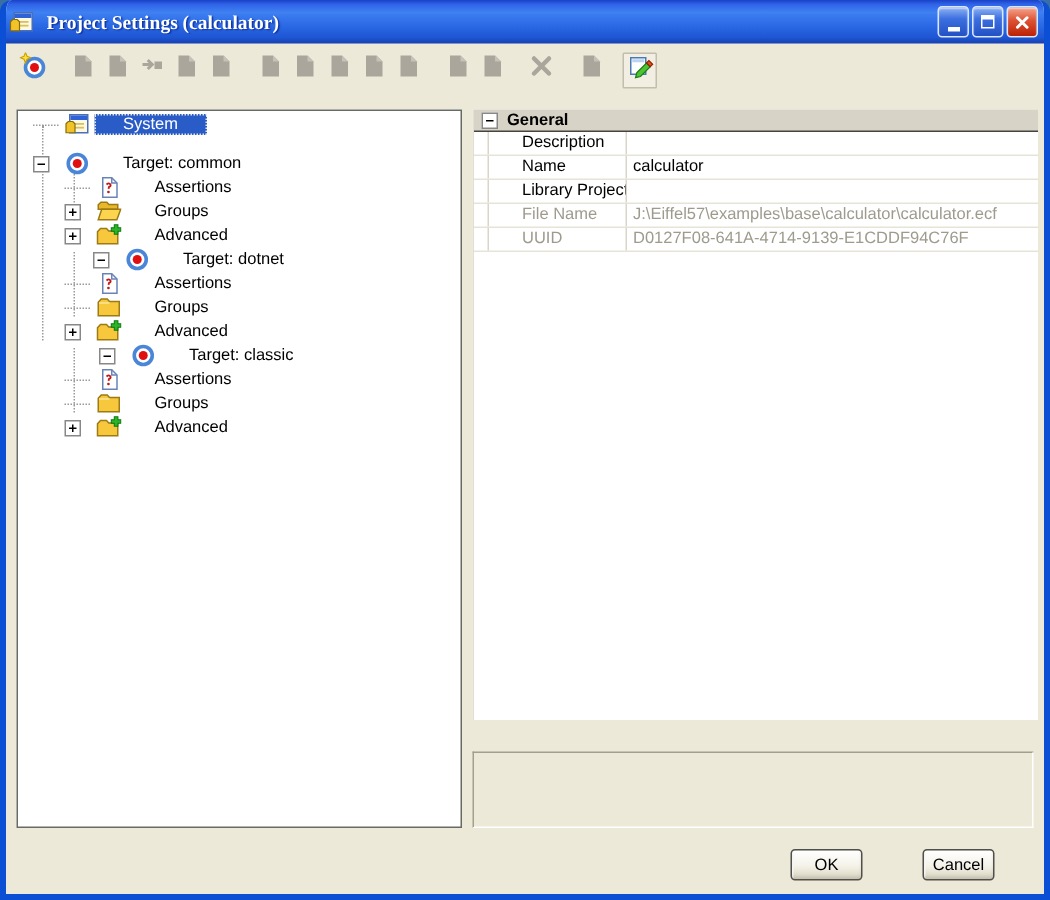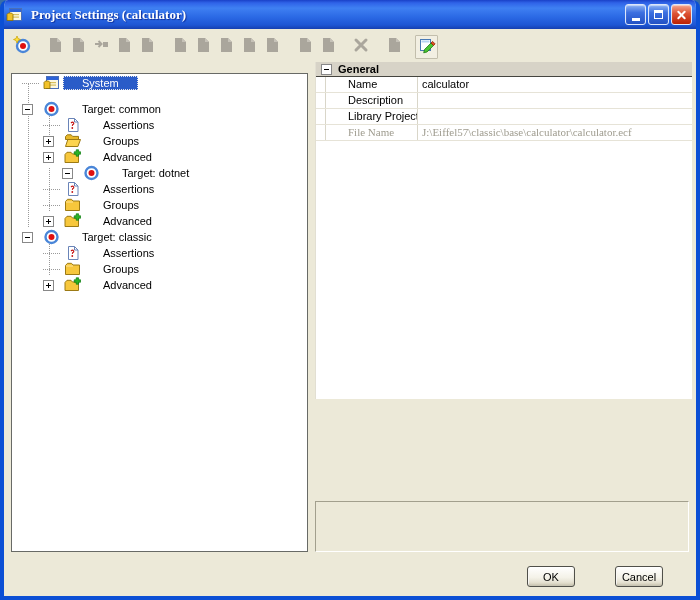--- a/index.html
+++ b/index.html
@@ -58,7 +58,7 @@
   .tree-row.selected .t-label{ background:#2a5cc8; color:#fff; outline:1px dotted #e8e8e8; outline-offset:-1px; }
 
   
-  .grid-panel{ position:absolute; left:311px; top:62px; width:377px; height:337px;
+  .grid-panel{ position:absolute; left:311px; top:73px; width:377px; height:407px;
     background:#fff; font-size:11px; border-left:1px solid #e2dfd2; }
   .pg-header{ height:15px; background:#d7d3c7; border-bottom:1px solid #45453f;
     display:flex; align-items:center; gap:6px; padding-left:5px; font-weight:bold; }

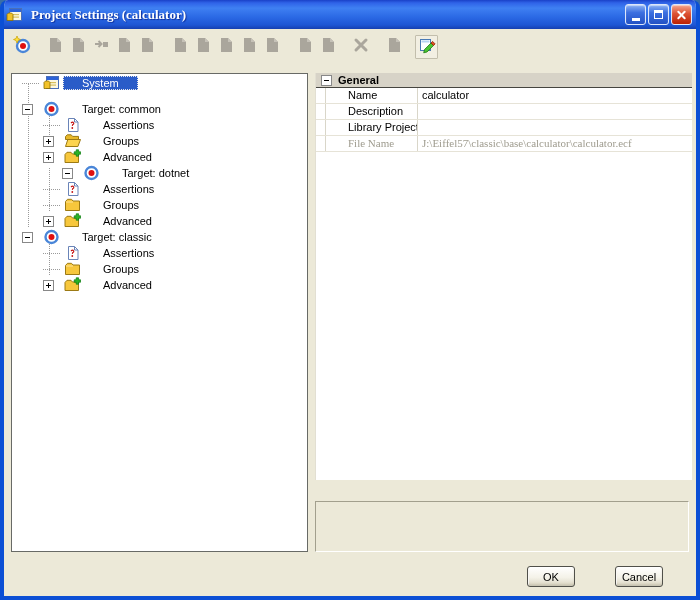--- a/index.html
+++ b/index.html
@@ -366,13 +366,13 @@
     <div id="pg-rows">
         <div class="pg-row">
           <div class="pg-ind"></div>
+          <div class="pg-label">Description</div>
+          <div class="pg-value"></div>
+        </div>
+        <div class="pg-row">
+          <div class="pg-ind"></div>
           <div class="pg-label">Name</div>
           <div class="pg-value">calculator</div>
-        </div>
-        <div class="pg-row">
-          <div class="pg-ind"></div>
-          <div class="pg-label">Description</div>
-          <div class="pg-value"></div>
         </div>
         <div class="pg-row">
           <div class="pg-ind"></div>

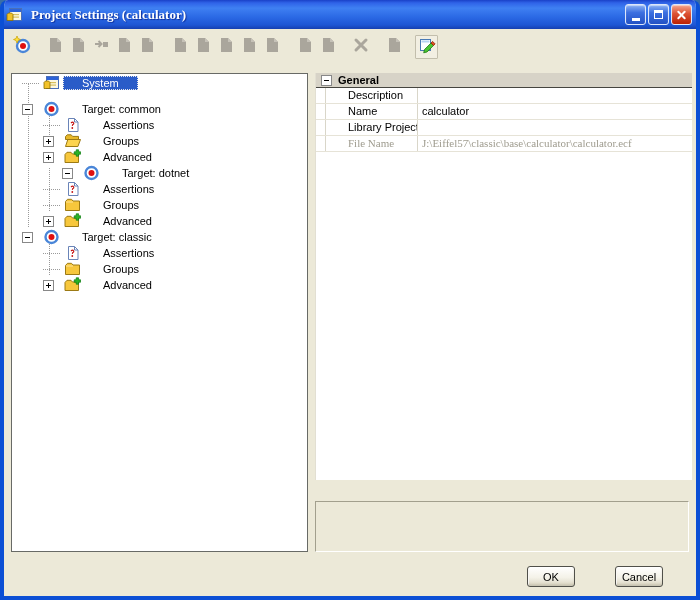--- a/index.html
+++ b/index.html
@@ -68,7 +68,7 @@
   .pg-label{ width:92px; padding-left:22px; border-right:1px solid #d9d6c9; flex:none;
     overflow:hidden; white-space:nowrap; }
   .pg-value{ flex:1; padding-left:4px; overflow:hidden; white-space:nowrap; }
-  .pg-row.disabled .pg-label, .pg-row.disabled .pg-value{ color:#9e9b8e;font-family:Liberation Serif, serif; }
+  .pg-row.disabled .pg-label, .pg-row.disabled .pg-value{ color:#9e9b8e; }
 
   
   .desc-panel{ position:absolute; left:311px; top:501px; width:374px; height:51px;

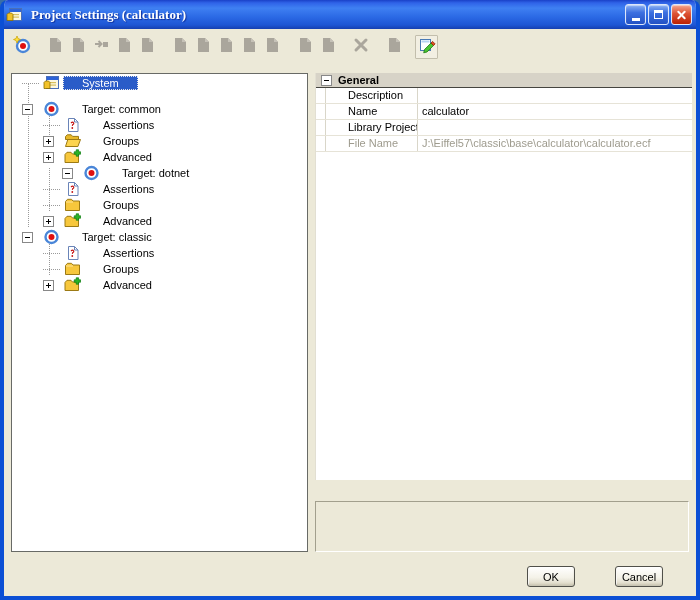--- a/index.html
+++ b/index.html
@@ -382,7 +382,7 @@
         <div class="pg-row disabled">
           <div class="pg-ind"></div>
           <div class="pg-label">File Name</div>
-          <div class="pg-value">J:\Eiffel57\classic\base\calculator\calculator.ecf</div>
+          <div class="pg-value">J:\Eiffel57\examples\base\calculator\calculator.ecf</div>
         </div>
       </div>
   </div>

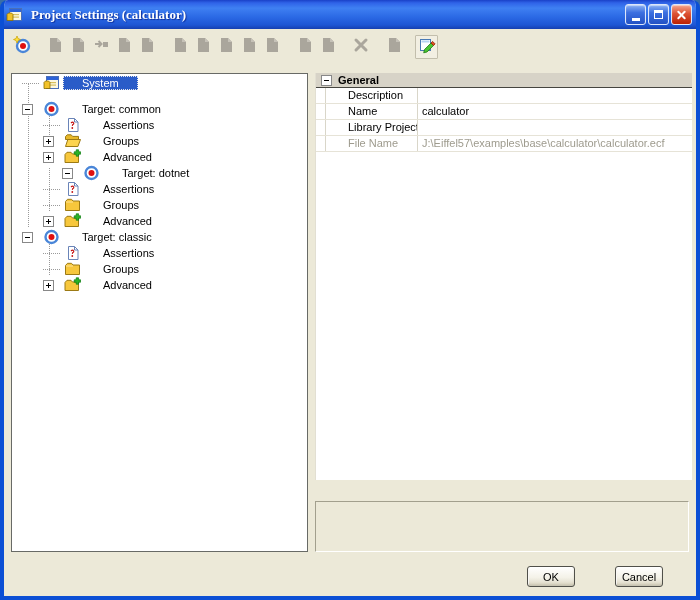--- a/index.html
+++ b/index.html
@@ -384,6 +384,11 @@
           <div class="pg-label">File Name</div>
           <div class="pg-value">J:\Eiffel57\examples\base\calculator\calculator.ecf</div>
         </div>
+        <div class="pg-row disabled">
+          <div class="pg-ind"></div>
+          <div class="pg-label">UUID</div>
+          <div class="pg-value">D0127F08-641A-4714-9139-E1CDDF94C76F</div>
+        </div>
       </div>
   </div>
 

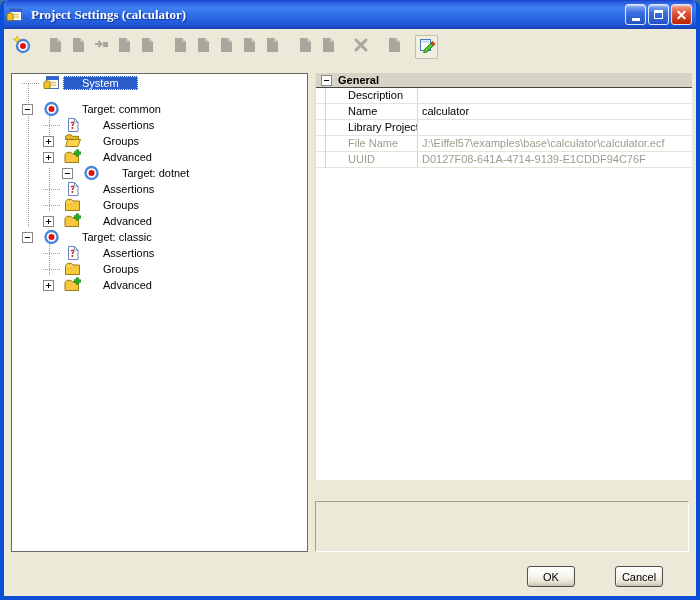--- a/index.html
+++ b/index.html
@@ -314,7 +314,7 @@
         </span>
         <span class="t-label">Advanced</span>
       </div>
-      <div class="tree-row" style="padding-left: 10px;">
+      <div class="tree-row" style="padding-left: 10px; margin-left: 44px;">
         <span class="exp minus"></span>
         <span class="t-icon">
           <svg width="17" height="16" viewBox="0 0 17 16">

